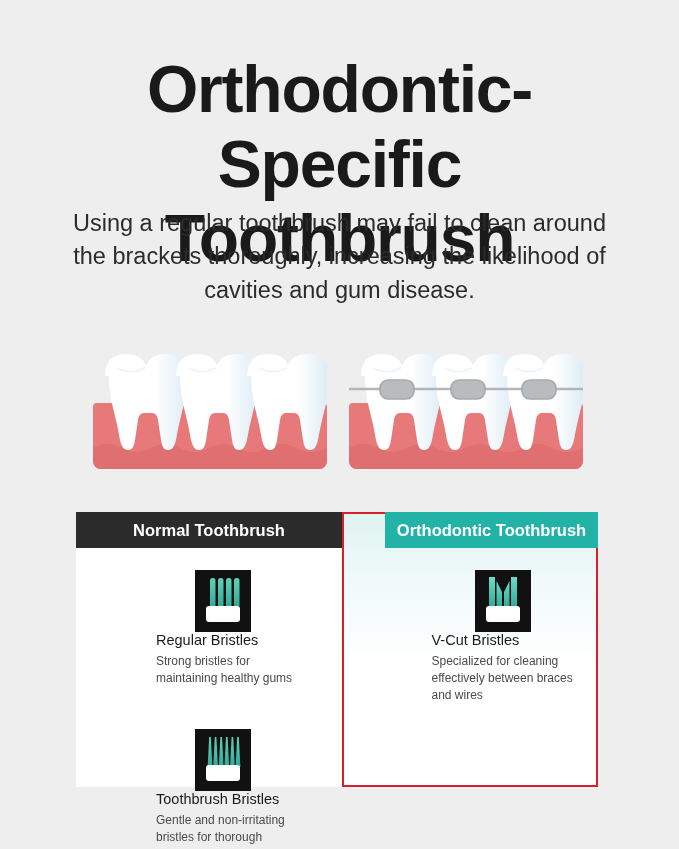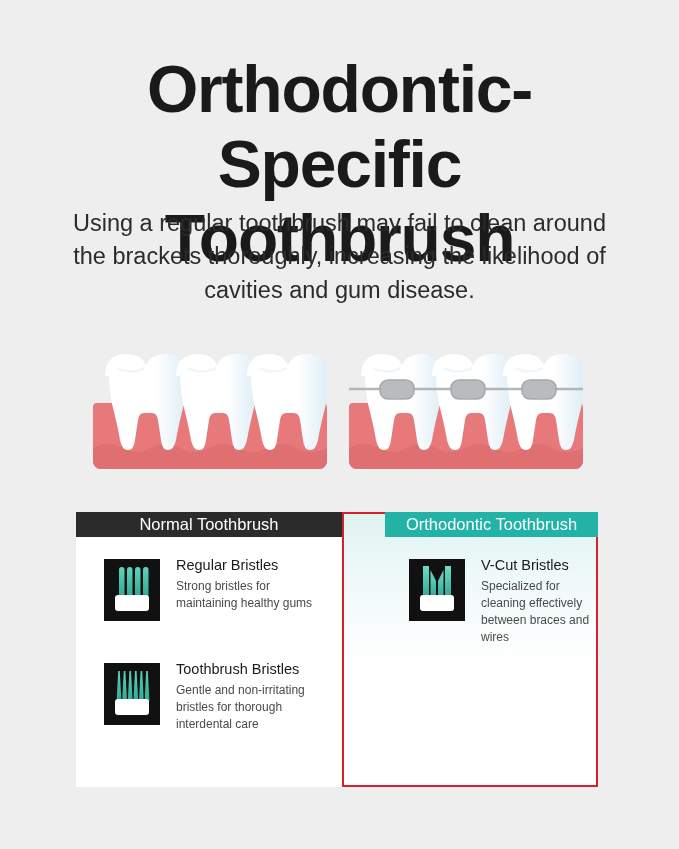--- a/index.html
+++ b/index.html
@@ -82,12 +82,13 @@
     padding-left: 43px;
   }
   .col-head {
-    height: 25px;
+    height: 36px;
     display: flex;
     align-items: center;
     justify-content: center;
     font-size: 16.5px;
     color: #ffffff;
+    font-weight: bold;
   }
   .col-left .col-head {
     background: #2b2b2b;

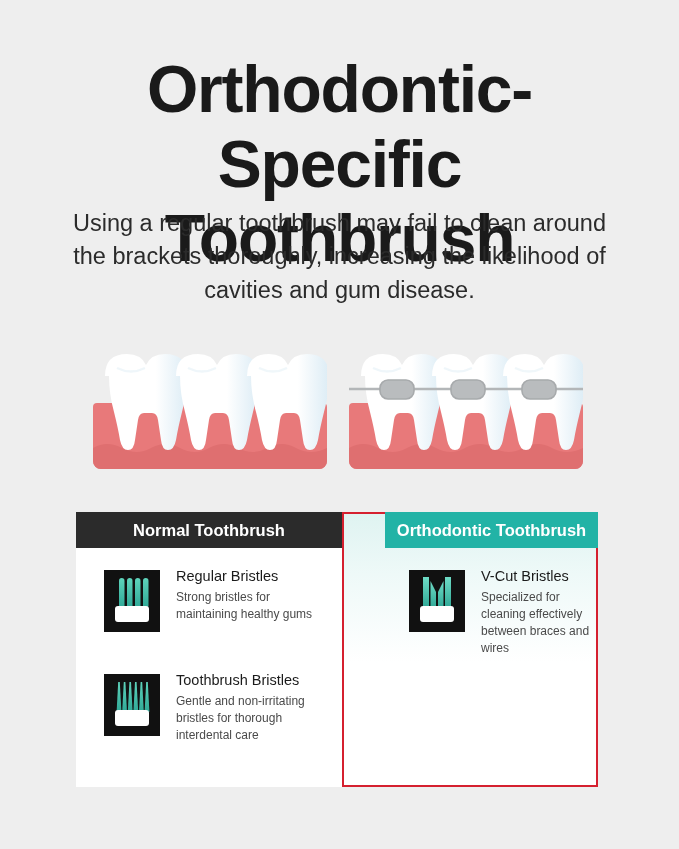--- a/index.html
+++ b/index.html
@@ -100,8 +100,9 @@
 
   .feature {
     display: flex;
-    align-items: flex-start;
+    align-items: center;
     padding: 0 0 0 0;
+    flex-direction: column;
   }
   .col-left .feature  { margin: 20px 0 0 28px; }
   .col-left .feature.second { margin-top: 40px; }

